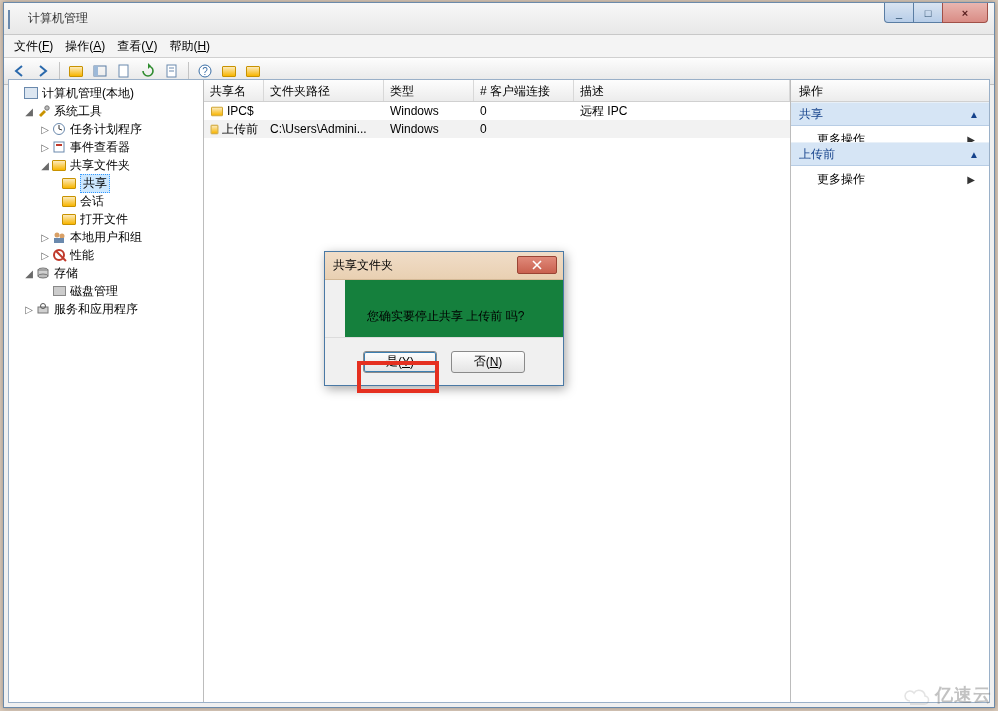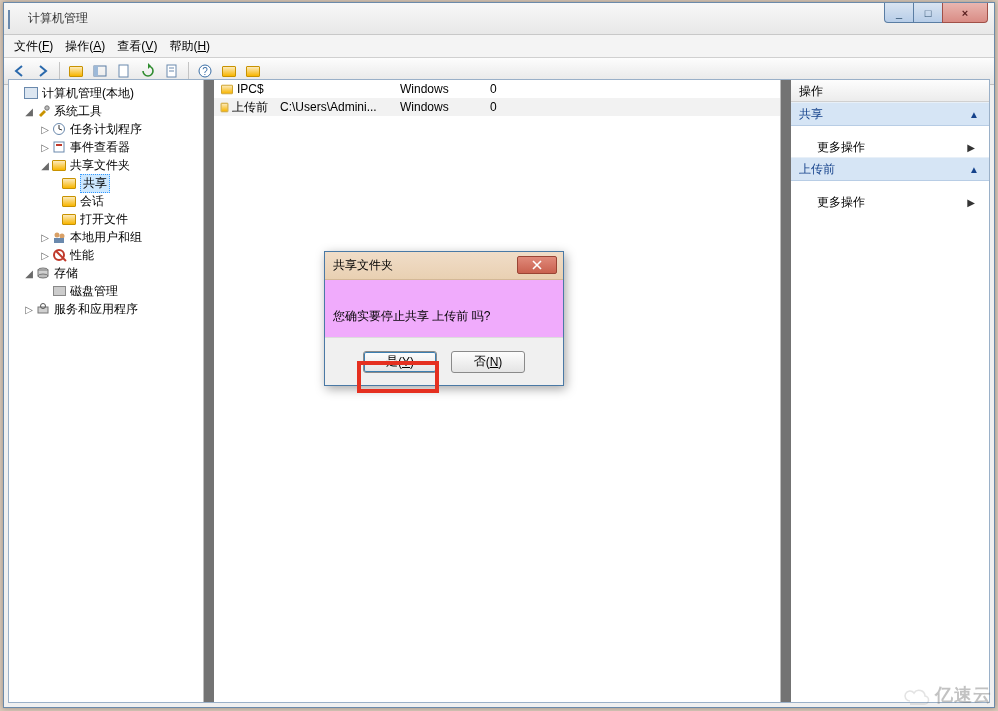--- a/index.html
+++ b/index.html
@@ -22,7 +22,7 @@
   .tbtn { width:22px; height:22px; border:1px solid transparent; display:flex; align-items:center; justify-content:center; border-radius:2px; }
   .tsep { width:1px; height:18px; background:#c4c4c4; margin:0 3px; }
   
-  .body { position:absolute; top:76px; bottom:4px; left:4px; right:4px; display:flex; background:#737373; border:1px solid #9ab0c8;gap:10px; }
+  .body { position:absolute; top:76px; bottom:4px; left:4px; right:4px; display:flex; background:#737373; border:1px solid #9ab0c8; }
   .tree { width:195px; border-right:1px solid #bcbcbc; background:#fff; overflow:hidden; padding-top:4px; }
   .tnode { font-size:12px; color:#000; display:flex; align-items:center; height:18px; white-space:nowrap; }
   .tnode .exp { width:12px; text-align:center; color:#6a6a6a; font-size:10px; cursor:default;}

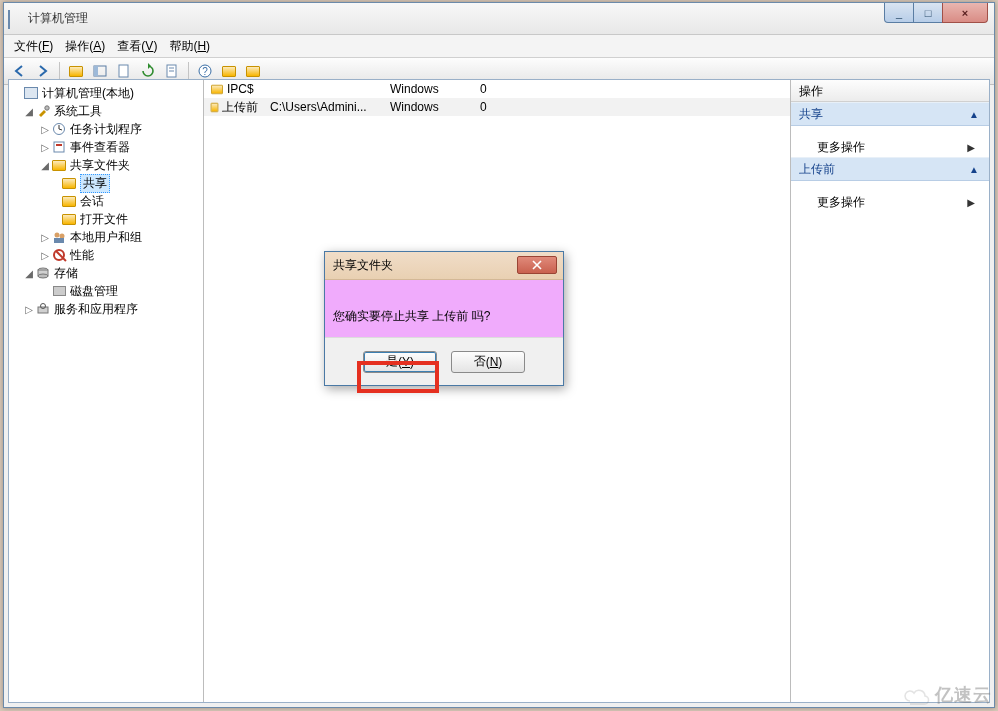--- a/index.html
+++ b/index.html
@@ -259,6 +259,13 @@
     </div>
 
     <div class="main">
+      <div class="listhdr">
+        <div class="col" style="width:60px">共享名</div>
+        <div class="col" style="width:120px">文件夹路径</div>
+        <div class="col" style="width:90px">类型</div>
+        <div class="col" style="width:100px"># 客户端连接</div>
+        <div class="col" style="flex:1">描述</div>
+      </div>
       <div class="listbody">
         <div class="row">
           <div class="cell" style="width:60px;display:flex;align-items:center;gap:3px">

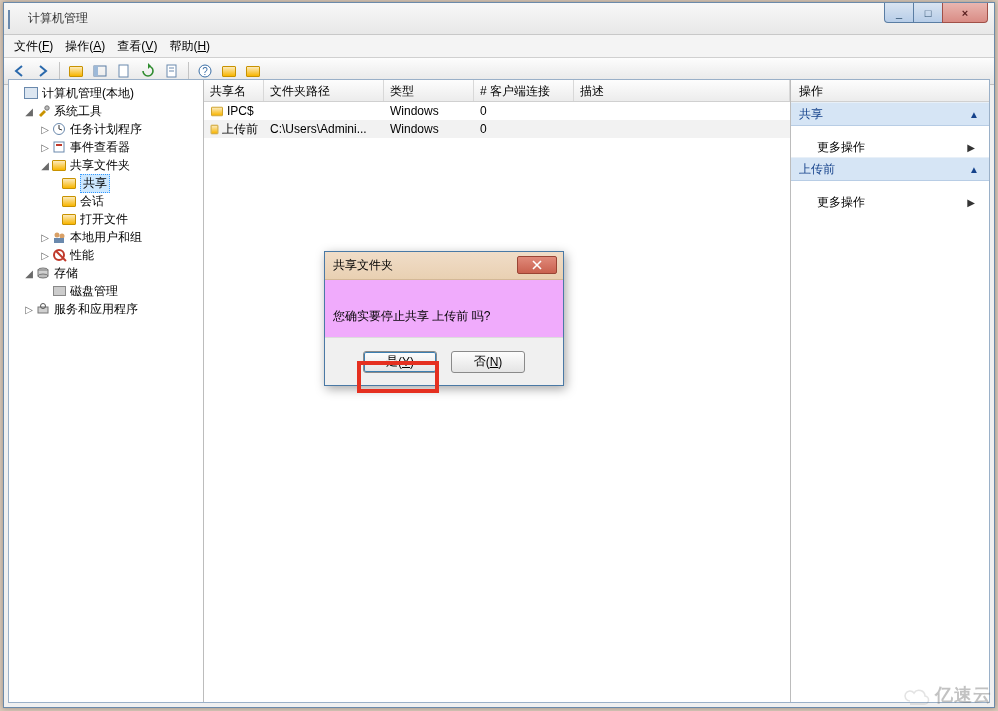--- a/index.html
+++ b/index.html
@@ -275,6 +275,7 @@
           <div class="cell" style="width:120px"></div>
           <div class="cell" style="width:90px">Windows</div>
           <div class="cell" style="width:100px">0</div>
+          <div class="cell" style="flex:1">远程 IPC</div>
         </div>
         <div class="row sel">
           <div class="cell" style="width:60px;display:flex;align-items:center;gap:3px">

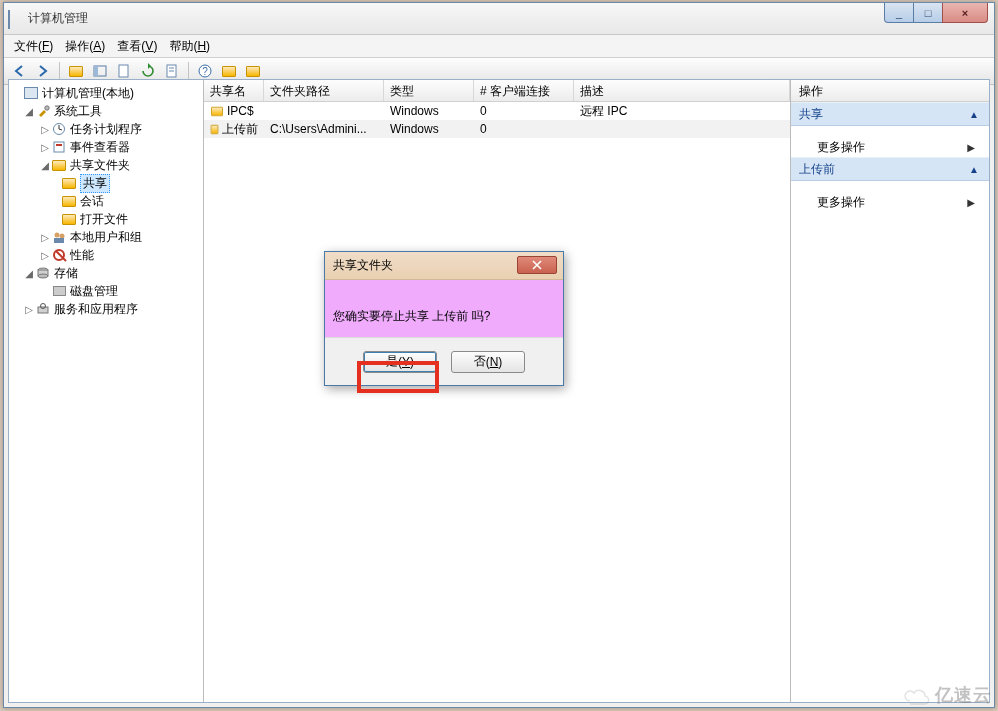--- a/index.html
+++ b/index.html
@@ -38,7 +38,7 @@
   .actions { width:198px; background:#fff; display:flex; flex-direction:column; }
   .actions .ahdr { height:22px; background:linear-gradient(to bottom,#fdfdfd,#ececec); border-bottom:1px solid #d0d0d0; padding:3px 8px; font-size:12px; }
   .actions .sect { height:24px; background:#d6e5f5; border-top:1px solid #e8f0f8; border-bottom:1px solid #b8cde5; display:flex; align-items:center; justify-content:space-between; padding:0 10px 0 8px; font-size:12px; color:#15428b; }
-  .actions .aopt { height:31px; display:flex; align-items:center; justify-content:space-between; padding:11px 14px 0 26px; font-size:12px; }
+  .actions .aopt { height:16px; display:flex; align-items:center; justify-content:space-between; padding:11px 14px 0 26px; font-size:12px; }
   .arrow { font-size:10px; color:#333; }
   .arrowU { font-size:10px; color:#15428b; }
   

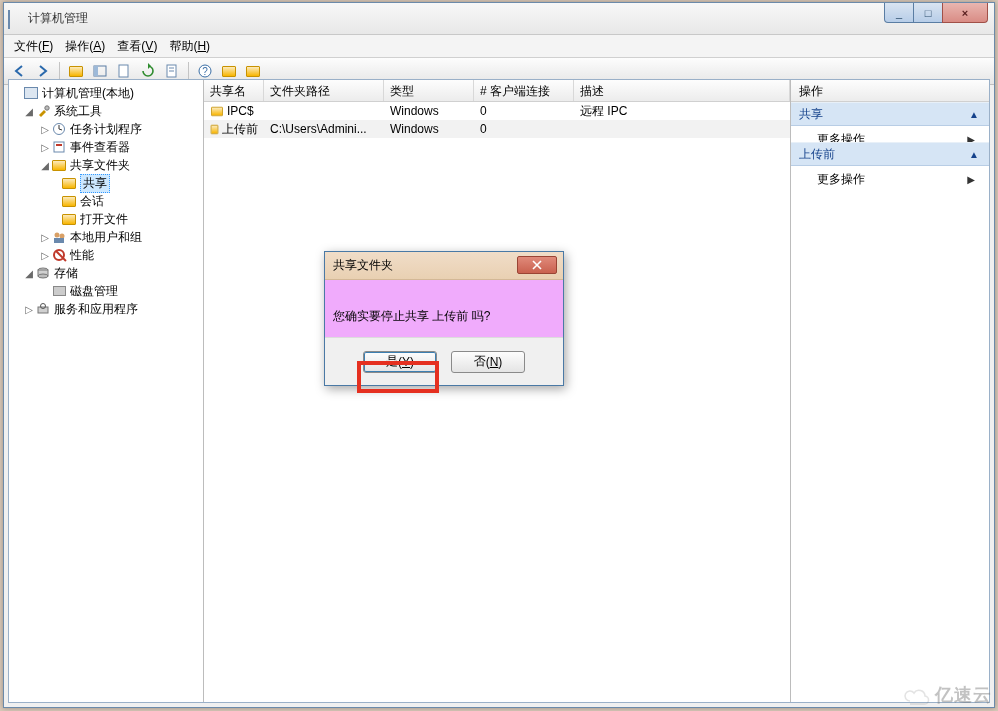--- a/index.html
+++ b/index.html
@@ -45,7 +45,7 @@
   .dialog { position:absolute; left:320px; top:248px; width:240px; background:#f0f0f0; border:1px solid #4a79a5; box-shadow:2px 3px 10px rgba(0,0,0,.35); }
   .dialog .dtitle { height:28px; background:linear-gradient(to bottom,#f0ddc8,#e9d0b2); border-bottom:1px solid #d3b896; display:flex; align-items:center; padding:0 8px; font-size:12px; position:relative; }
   .dialog .dclose { position:absolute; right:6px; top:4px; width:40px; height:18px; background:linear-gradient(to bottom,#e08a7a,#c9614f); border:1px solid #9a4434; border-radius:2px; display:flex; align-items:center; justify-content:center; }
-  .dialog .dbody { padding:28px 18px 12px 8px; font-size:12px; background:#f0abfc; }
+  .dialog .dbody { padding:28px 18px 12px 22px; font-size:12px; background:#15803d;margin-left:20px; }
   .dialog .dbtns { height:48px; background:#f0f0f0; display:flex; align-items:center; justify-content:center; gap:14px; border-top:1px solid #dcdcdc; }
   .dlgbtn { width:74px; height:22px; background:linear-gradient(to bottom,#fdfdfd,#e4e4e4); border:1px solid #8a8a8a; border-radius:3px; font-size:12px; display:flex; align-items:center; justify-content:center; }
   .dlgbtn.default { box-shadow:0 0 0 1px #3c7fb1 inset; }

